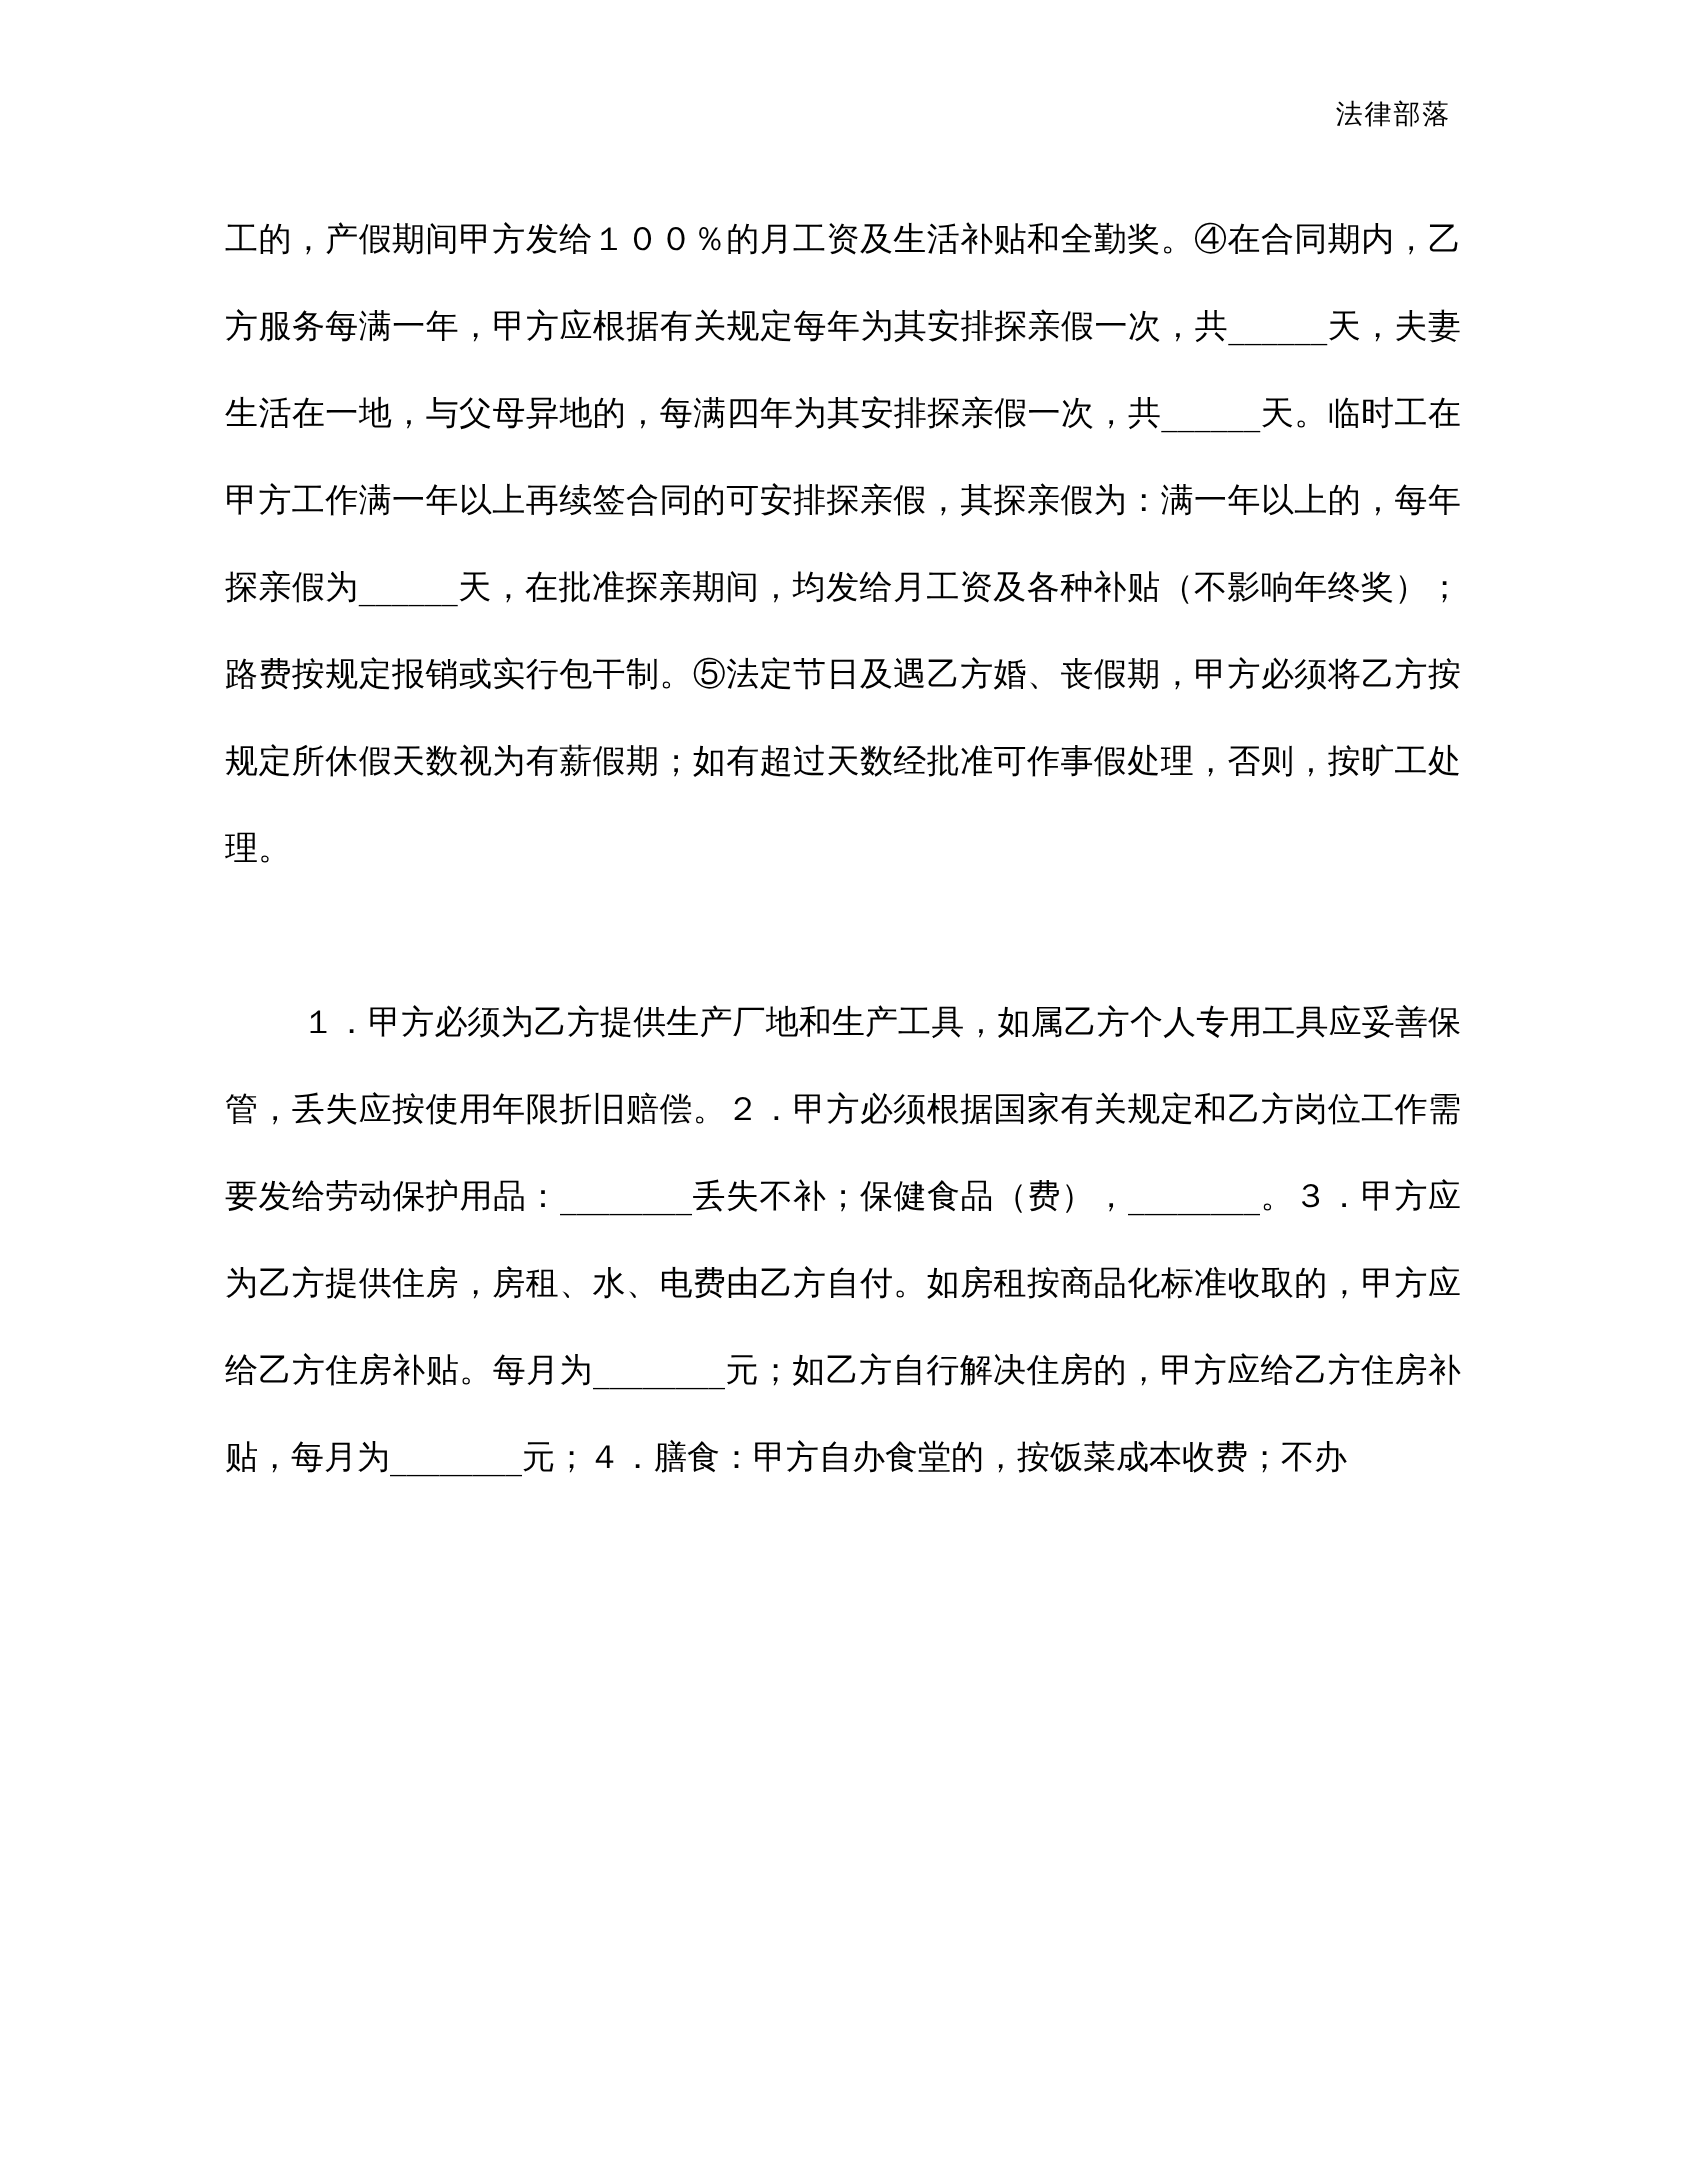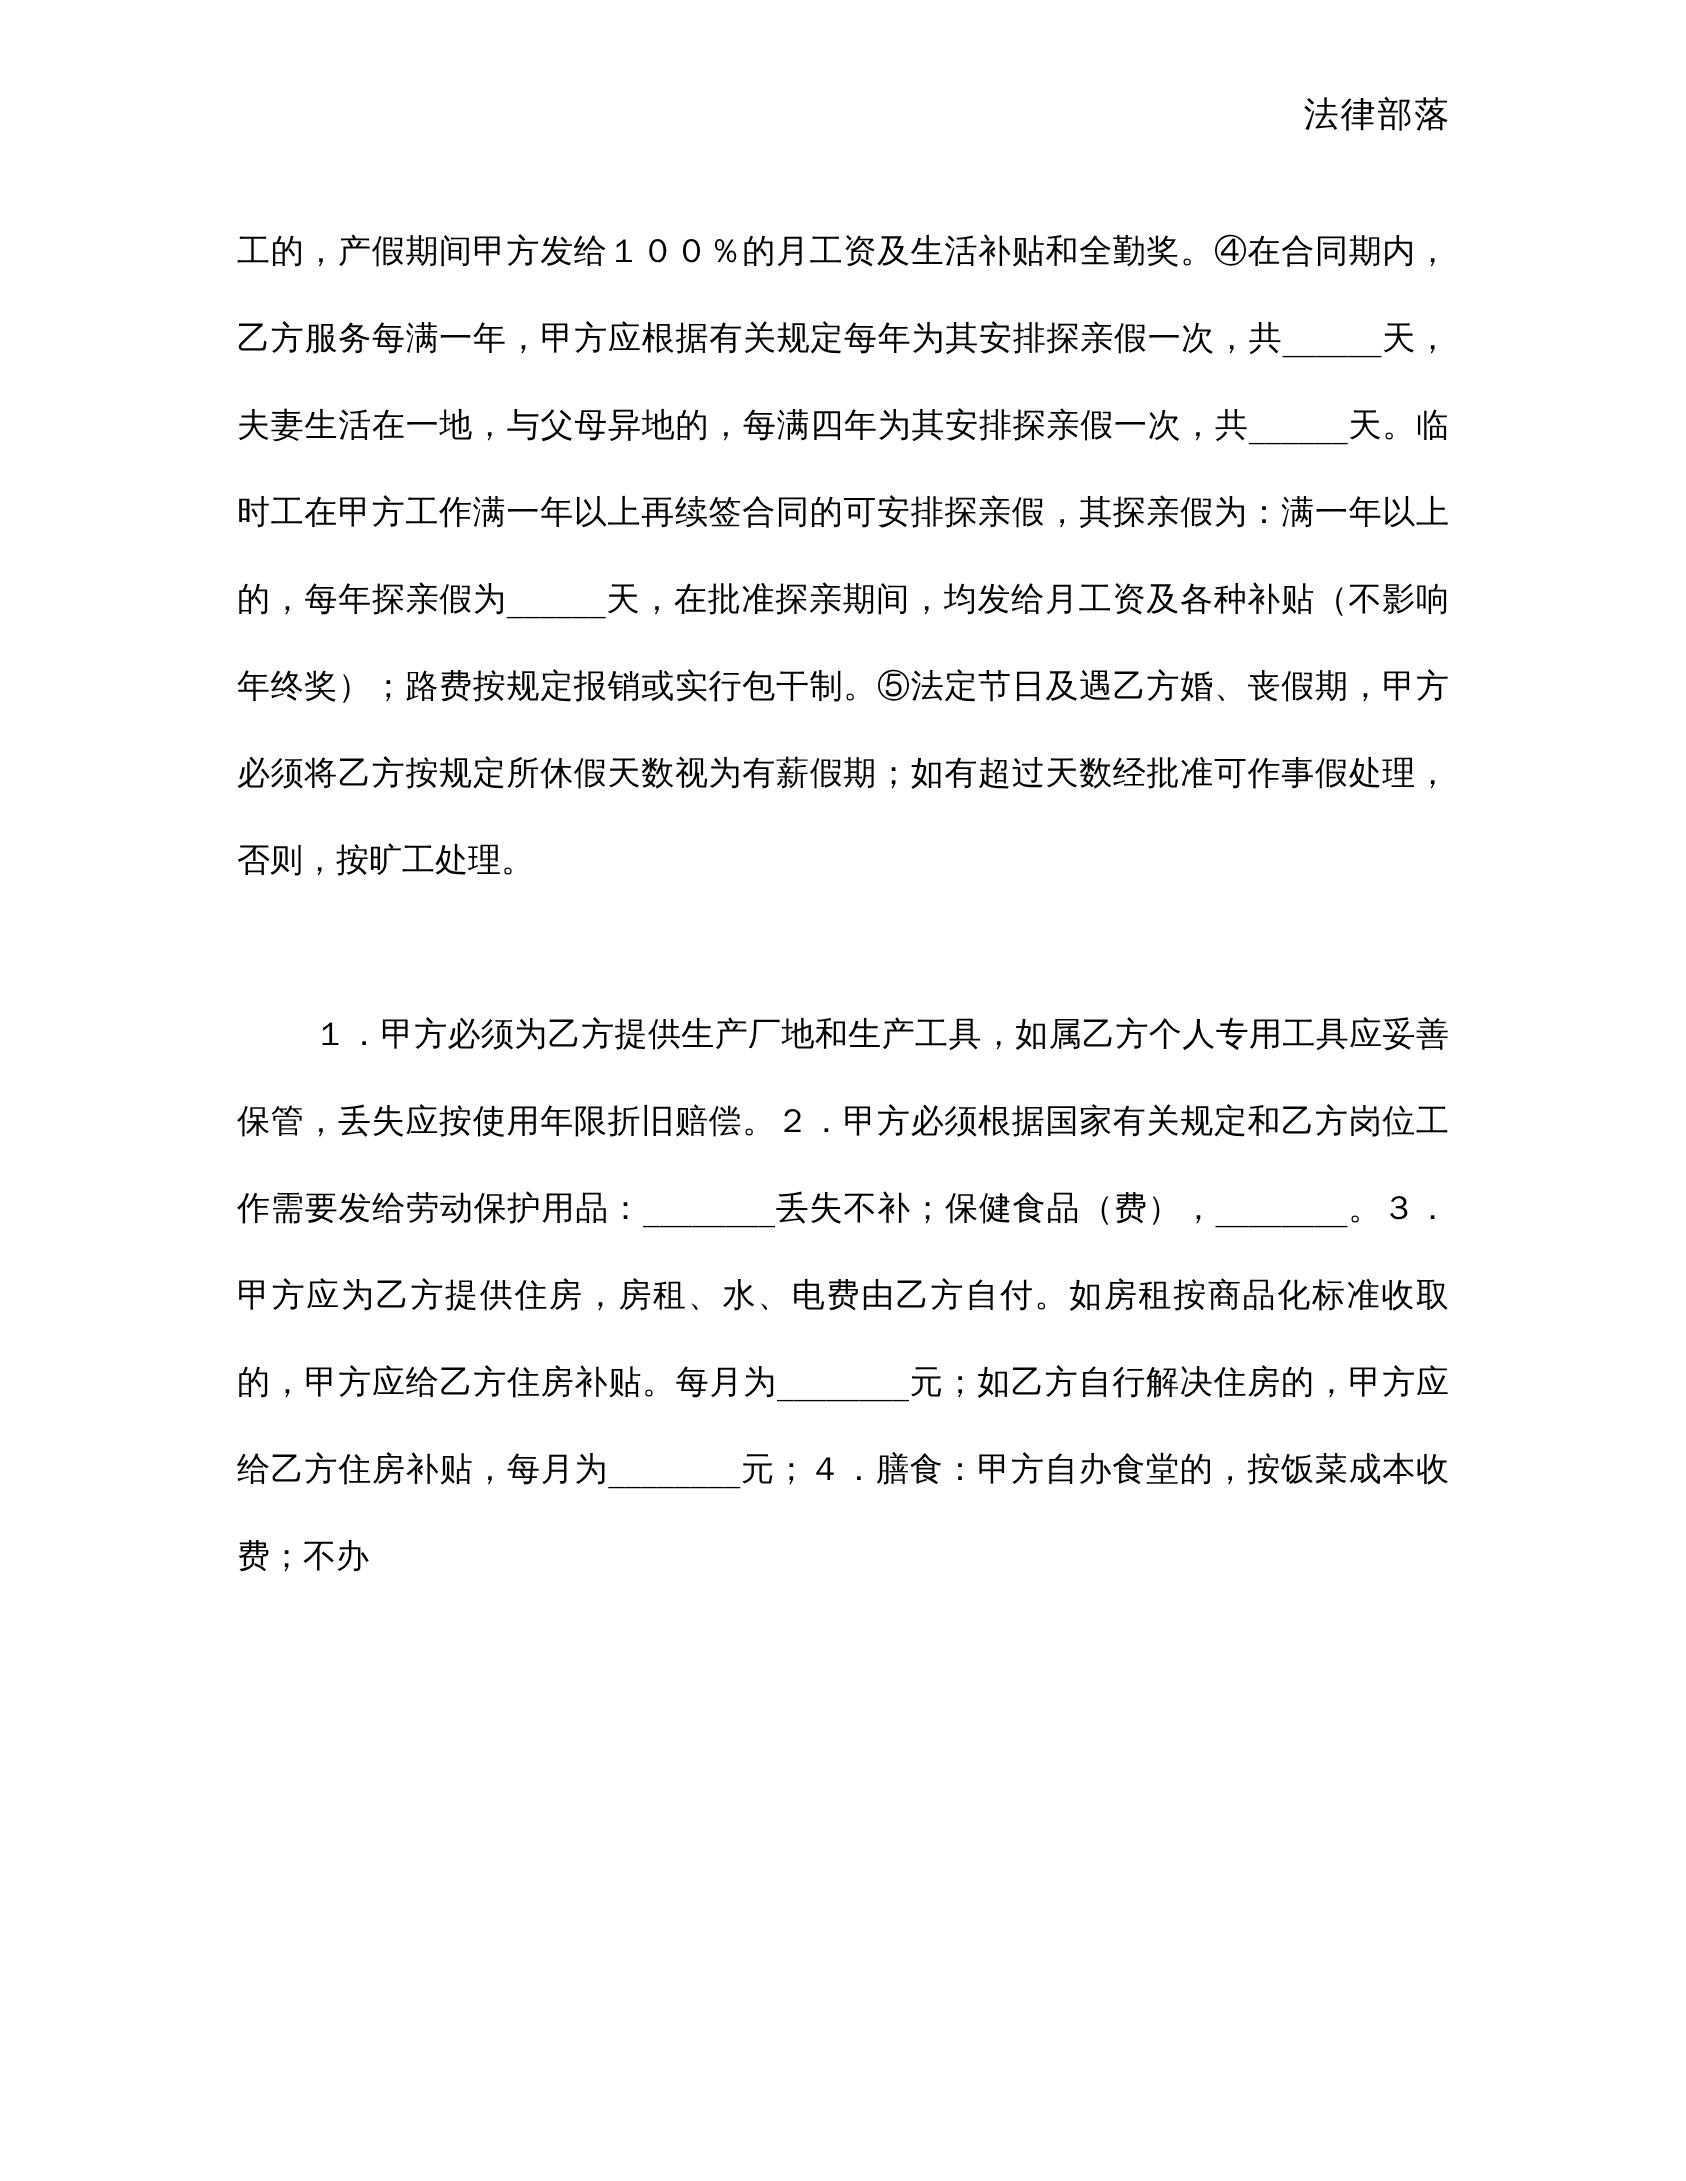--- a/index.html
+++ b/index.html
@@ -20,7 +20,7 @@
     position: absolute;
     top: 94px;
     right: 235px;
-    font-size: 35px;
+    font-size: 27px;
     line-height: 40px;
     letter-spacing: 1.8px;
     color: #000000;

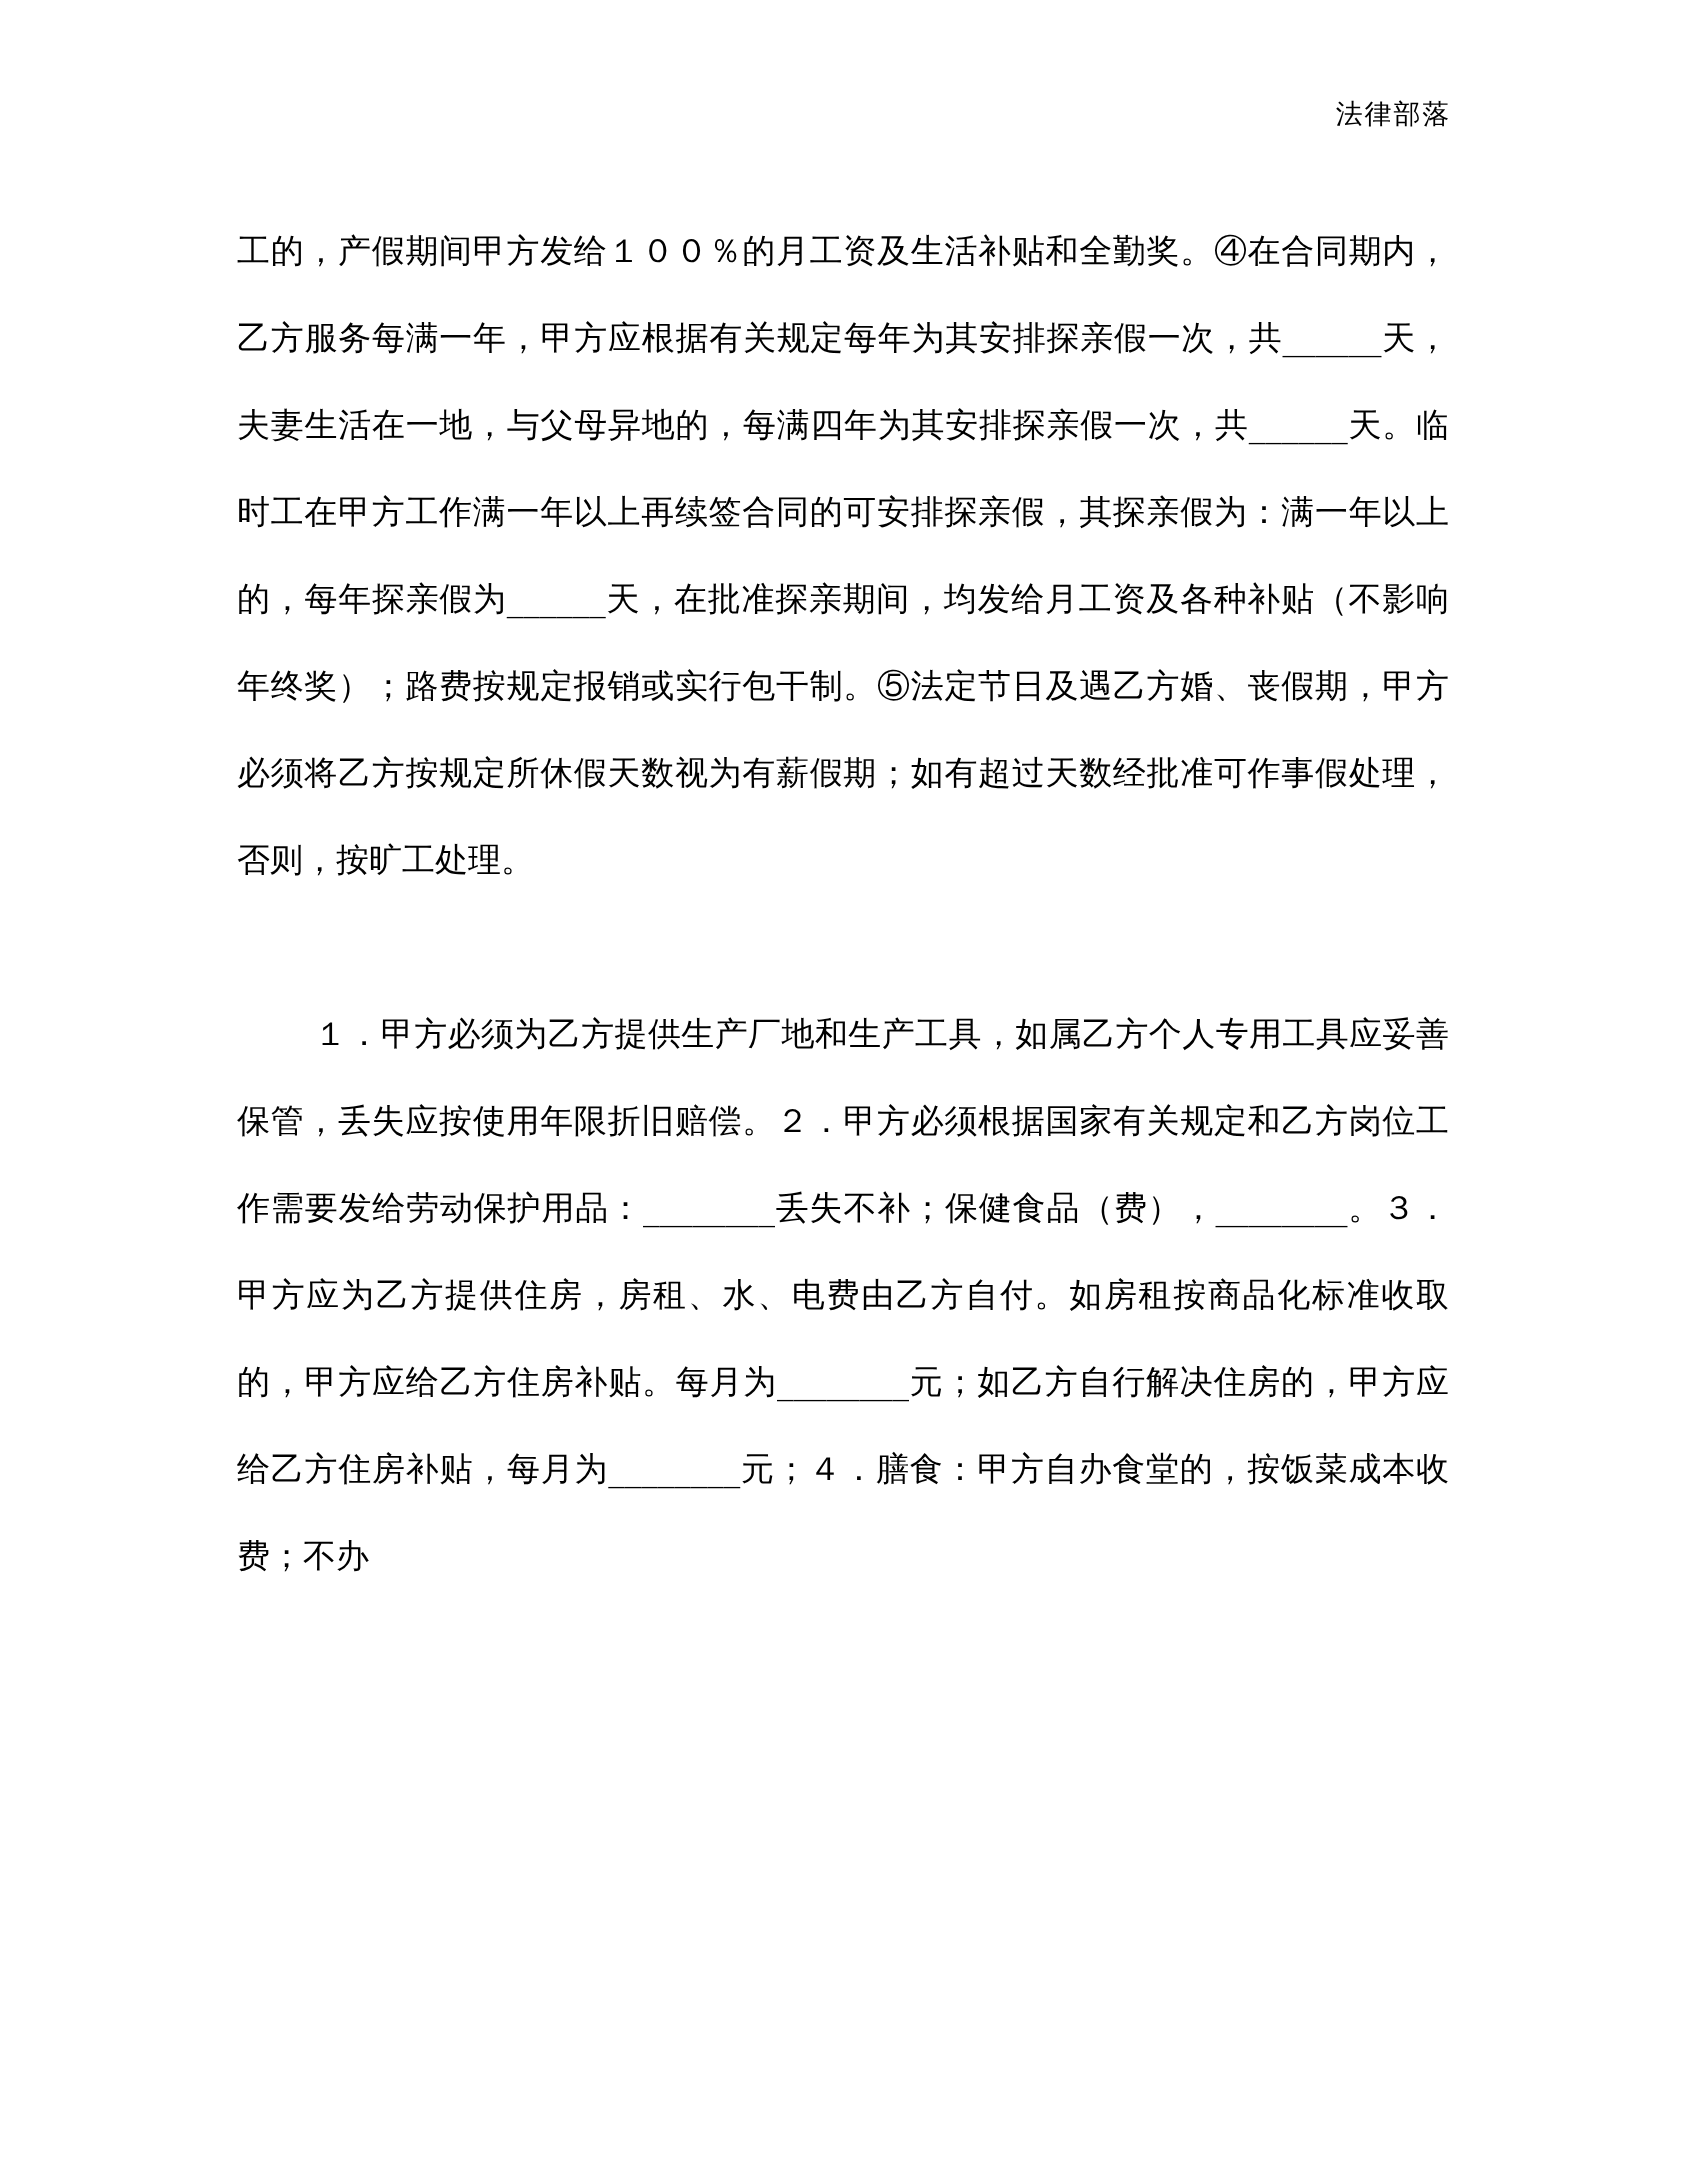--- a/index.html
+++ b/index.html
@@ -33,7 +33,7 @@
     width: 1236px;
   }
   .para {
-    margin: 12px;
+    margin: 0;
     font-size: 33px;
     line-height: 87px;
     text-align: justify;

